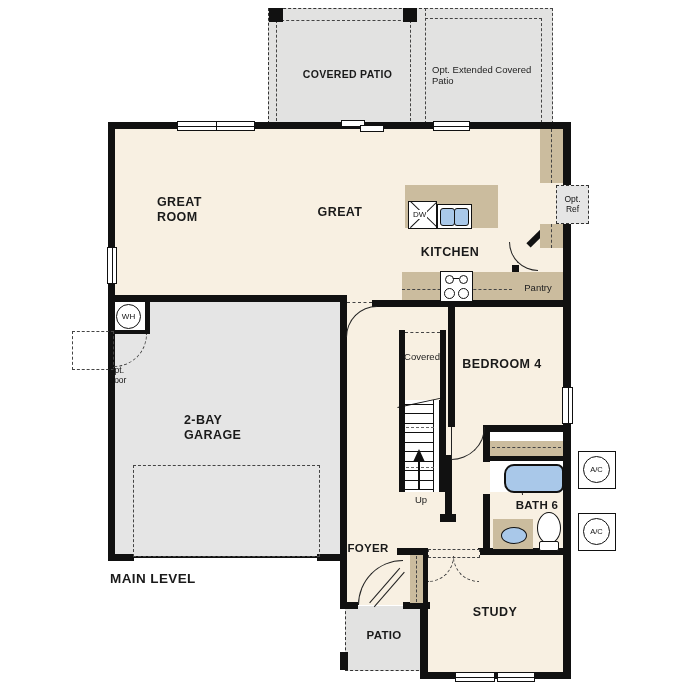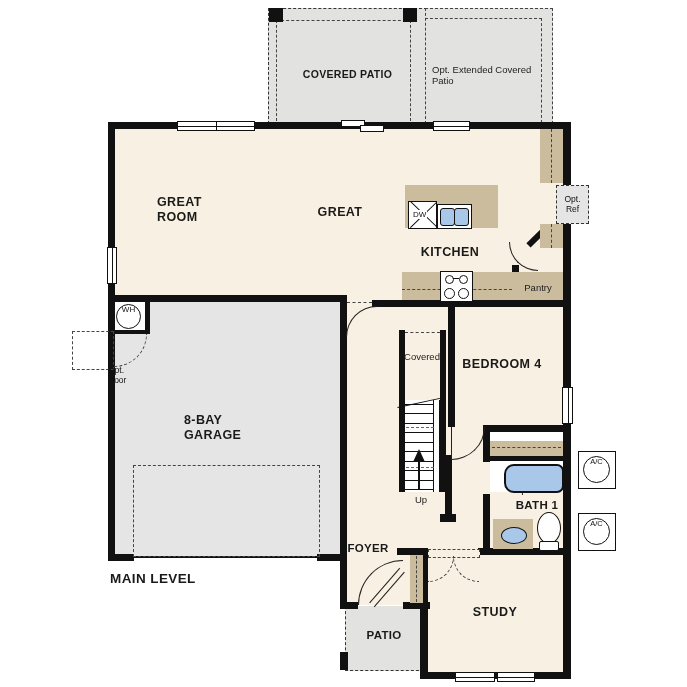--- a/index.html
+++ b/index.html
@@ -25,7 +25,7 @@
   .winV{position:absolute;background:#fff;border:1px solid #111;}
   .winV::after{content:"";position:absolute;top:0;bottom:0;left:50%;border-left:1px solid #111;}
   .circ{position:absolute;border:1.4px solid #111;border-radius:50%;background:#fff;
-        display:flex;align-items:flex-start;justify-content:center;}
+        display:flex;align-items:center;justify-content:center;}
   .dash{position:absolute;}
   .treads{position:absolute;background:
      repeating-linear-gradient(to bottom,#111 0 1px,transparent 1px 9.5px);}

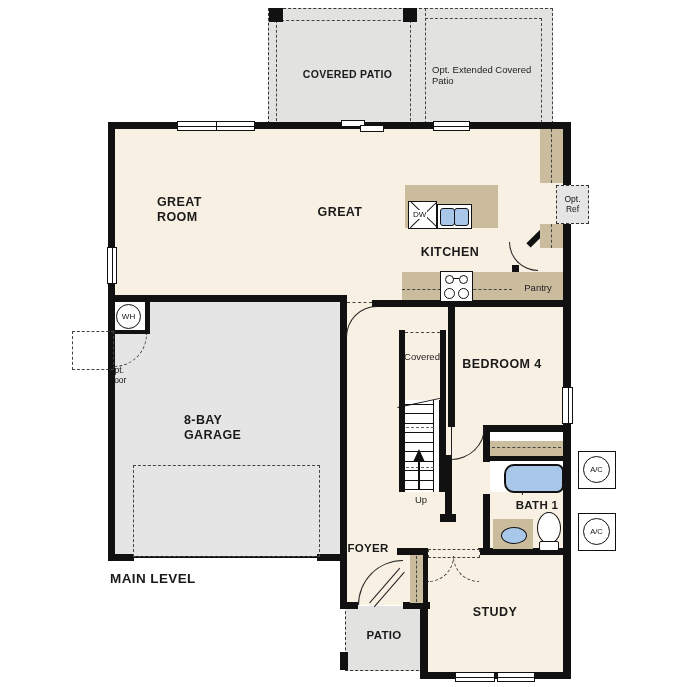--- a/index.html
+++ b/index.html
@@ -186,7 +186,7 @@
   <div class="lbl room" style="left:157px;top:193px;width:72px;height:34px;">GREAT ROOM</div>
   <div class="lbl room" style="left:300px;top:202px;width:80px;height:20px;">GREAT</div>
   <div class="lbl room" style="left:404px;top:243px;width:92px;height:18px;">KITCHEN</div>
-  <div class="lbl room" style="left:184px;top:410px;width:90px;height:36px;">8-BAY GARAGE</div>
+  <div class="lbl room" style="left:184px;top:410px;width:90px;height:36px;">2-BAY GARAGE</div>
   <div class="lbl room" style="left:452px;top:355px;width:100px;height:18px;">BEDROOM 4</div>
   <div class="lbl room-sm" style="left:515px;top:491px;width:44px;height:30px;">BATH 1</div>
   <div class="lbl room-sm" style="left:340px;top:541px;width:56px;height:16px;">FOYER</div>

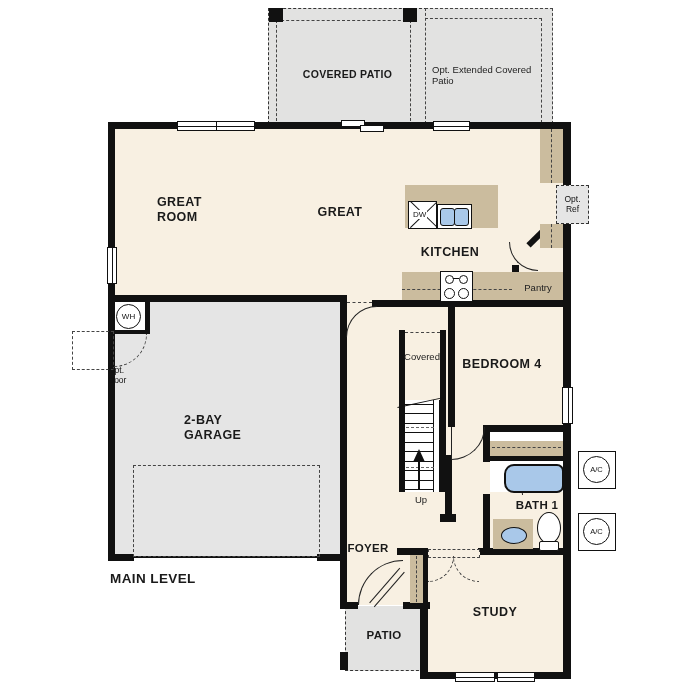--- a/index.html
+++ b/index.html
@@ -188,7 +188,7 @@
   <div class="lbl room" style="left:404px;top:243px;width:92px;height:18px;">KITCHEN</div>
   <div class="lbl room" style="left:184px;top:410px;width:90px;height:36px;">2-BAY GARAGE</div>
   <div class="lbl room" style="left:452px;top:355px;width:100px;height:18px;">BEDROOM 4</div>
-  <div class="lbl room-sm" style="left:515px;top:491px;width:44px;height:30px;">BATH 1</div>
+  <div class="lbl room-sm" style="left:515px;top:491px;width:44px;height:30px;">BATH 6</div>
   <div class="lbl room-sm" style="left:340px;top:541px;width:56px;height:16px;">FOYER</div>
   <div class="lbl room-sm" style="left:350px;top:628px;width:68px;height:16px;">PATIO</div>
   <div class="lbl room" style="left:455px;top:603px;width:80px;height:18px;">STUDY</div>

